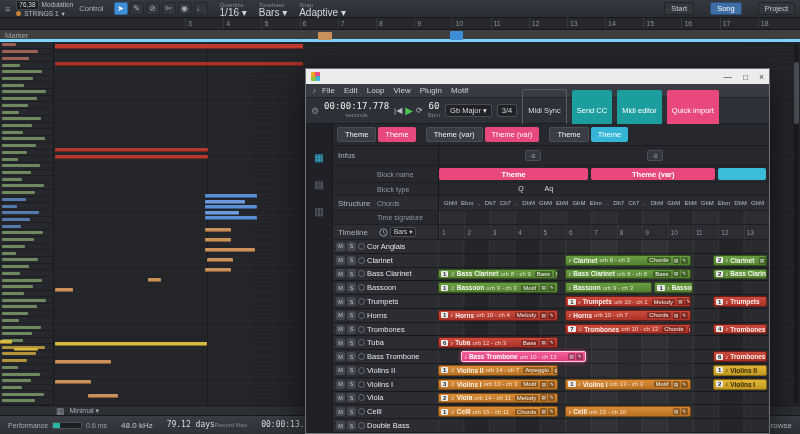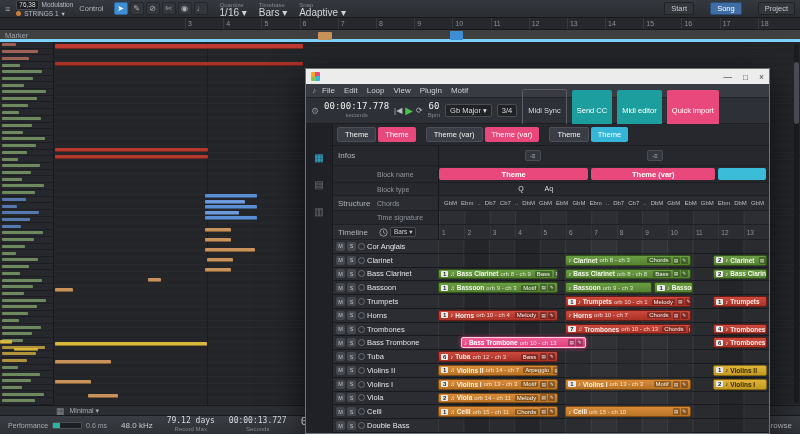--- a/index.html
+++ b/index.html
@@ -793,6 +793,28 @@
                 <span class="ms">M</span>
                 <span class="ms">S</span>
                 <span class="tdot"></span>
+                <span class="trk-name">Tuba</span>
+              </div>
+              <div class="trk-tl bars-bg">
+                <div class="clip c-red" style="left: 0%; width: calc(36.9231% - 2px);">
+                  <span class="badge">6</span>
+                  <span class="glyph">♪</span>
+                  <span class="cl">Tuba</span>
+                  <span class="co">orb 12 - ch 3</span>
+                  <span class="spacer"></span>
+                  <span class="role">Bass</span>
+                  <span class="cicons">
+                    <span class="ci">▤</span>
+                    <span class="ci">✎</span>
+                  </span>
+                </div>
+              </div>
+            </div>
+            <div class="trk">
+              <div class="trk-label">
+                <span class="ms">M</span>
+                <span class="ms">S</span>
+                <span class="tdot"></span>
                 <span class="trk-name">Bass Trombone</span>
               </div>
               <div class="trk-tl bars-bg">
@@ -811,28 +833,6 @@
                   <span class="glyph">♪</span>
                   <span class="cl">Trombones</span>
                   <span class="spacer"></span>
-                </div>
-              </div>
-            </div>
-            <div class="trk">
-              <div class="trk-label">
-                <span class="ms">M</span>
-                <span class="ms">S</span>
-                <span class="tdot"></span>
-                <span class="trk-name">Tuba</span>
-              </div>
-              <div class="trk-tl bars-bg">
-                <div class="clip c-red" style="left: 0%; width: calc(36.9231% - 2px);">
-                  <span class="badge">6</span>
-                  <span class="glyph">♪</span>
-                  <span class="cl">Tuba</span>
-                  <span class="co">orb 12 - ch 3</span>
-                  <span class="spacer"></span>
-                  <span class="role">Bass</span>
-                  <span class="cicons">
-                    <span class="ci">▤</span>
-                    <span class="ci">✎</span>
-                  </span>
                 </div>
               </div>
             </div>

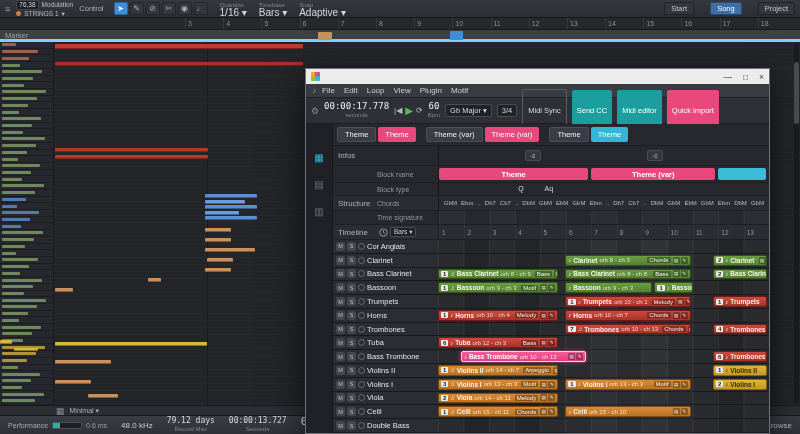--- a/index.html
+++ b/index.html
@@ -55,7 +55,7 @@
   .meter-fill{position:absolute;left:0;top:0;bottom:0;width:7px;background:#2bb3a3}
   .lat{font-size:7px;color:#9aa0a8}
   .sr{font-size:8px;color:#c6cad0}
-  .stat-stack{display:flex;flex-direction:column;line-height:8px;text-align:center}
+  .stat-stack{display:flex;flex-direction:row;line-height:8px;text-align:center}
   .stat-stack .sv{font-size:8px;color:#d8dbdf;font-family:"DejaVu Sans Mono",monospace}
   .stat-stack .sl{font-size:6px;color:#82878f}
   .stat-stack.bigp .sv{font-size:11px;line-height:11px;color:#efefef}

